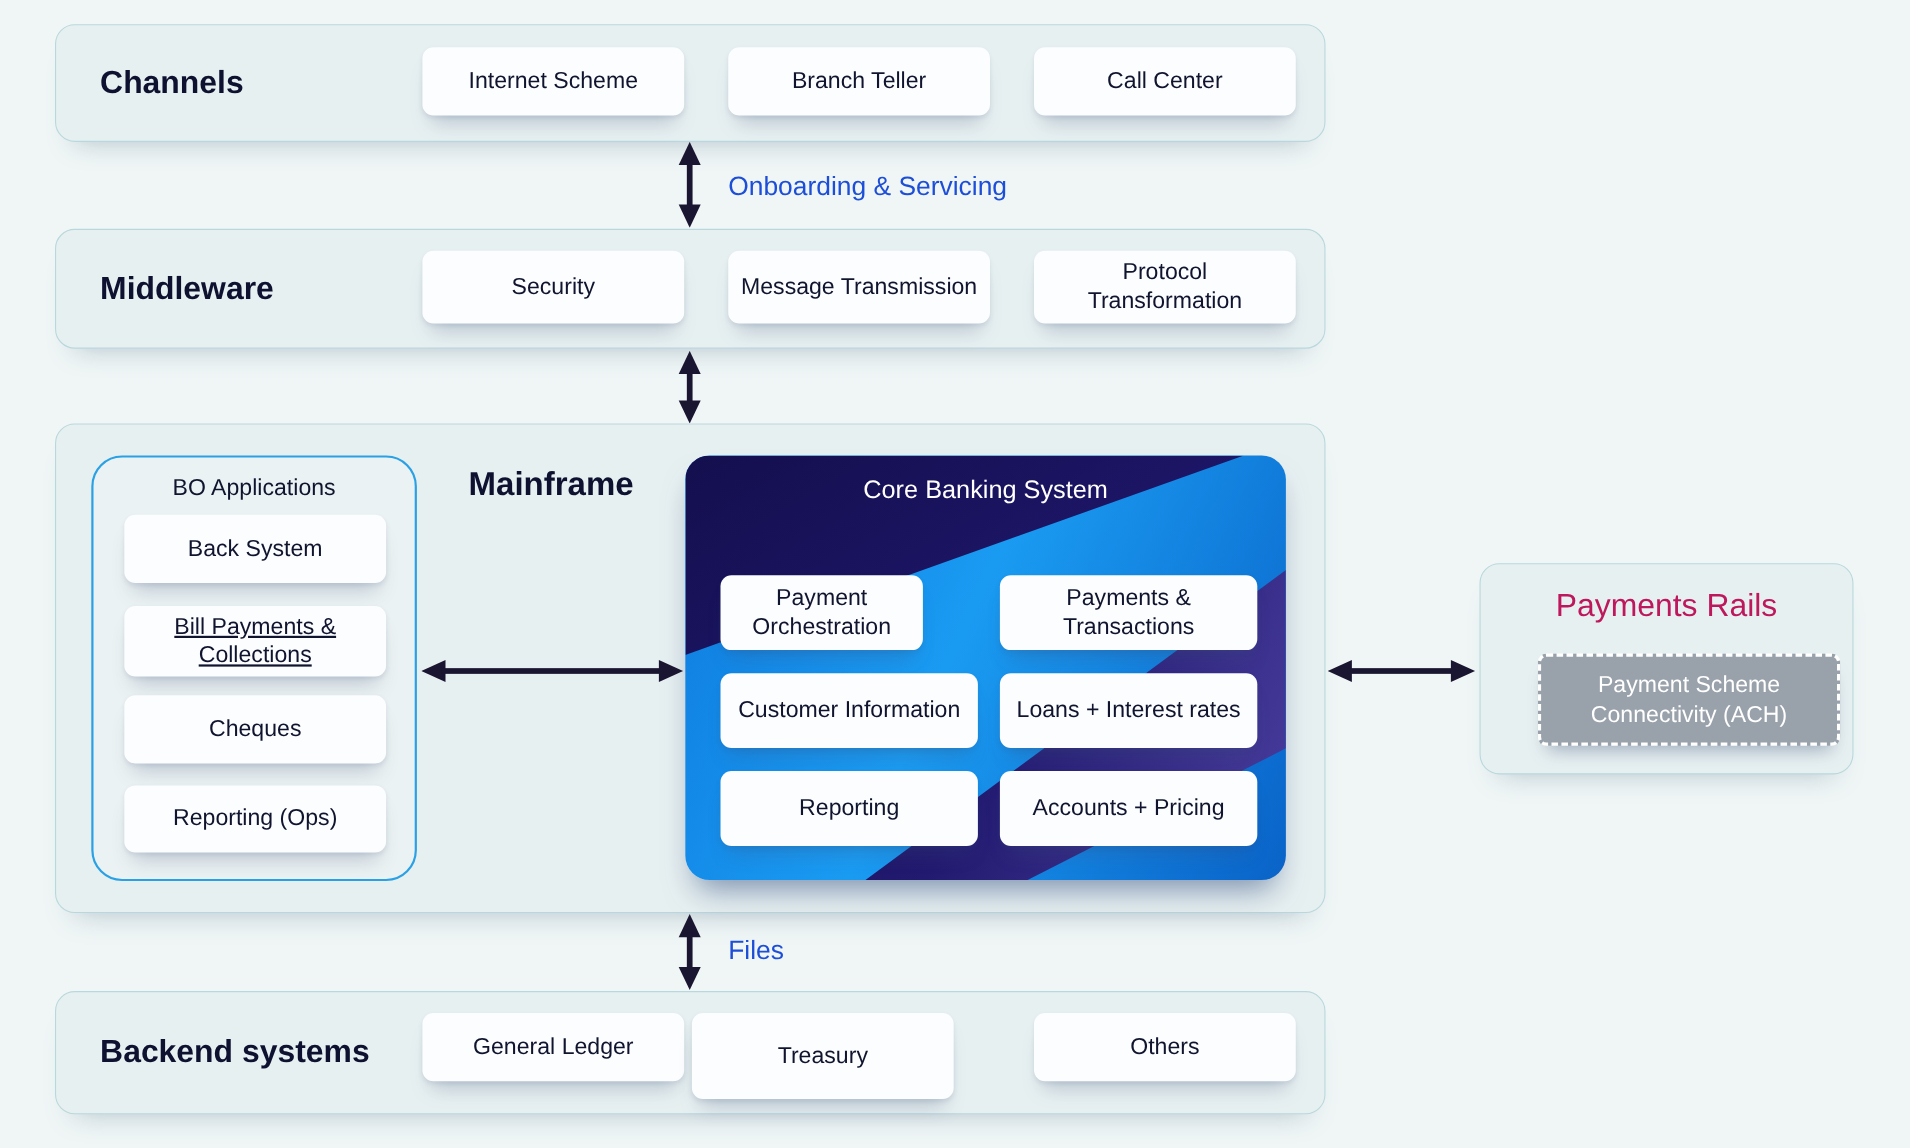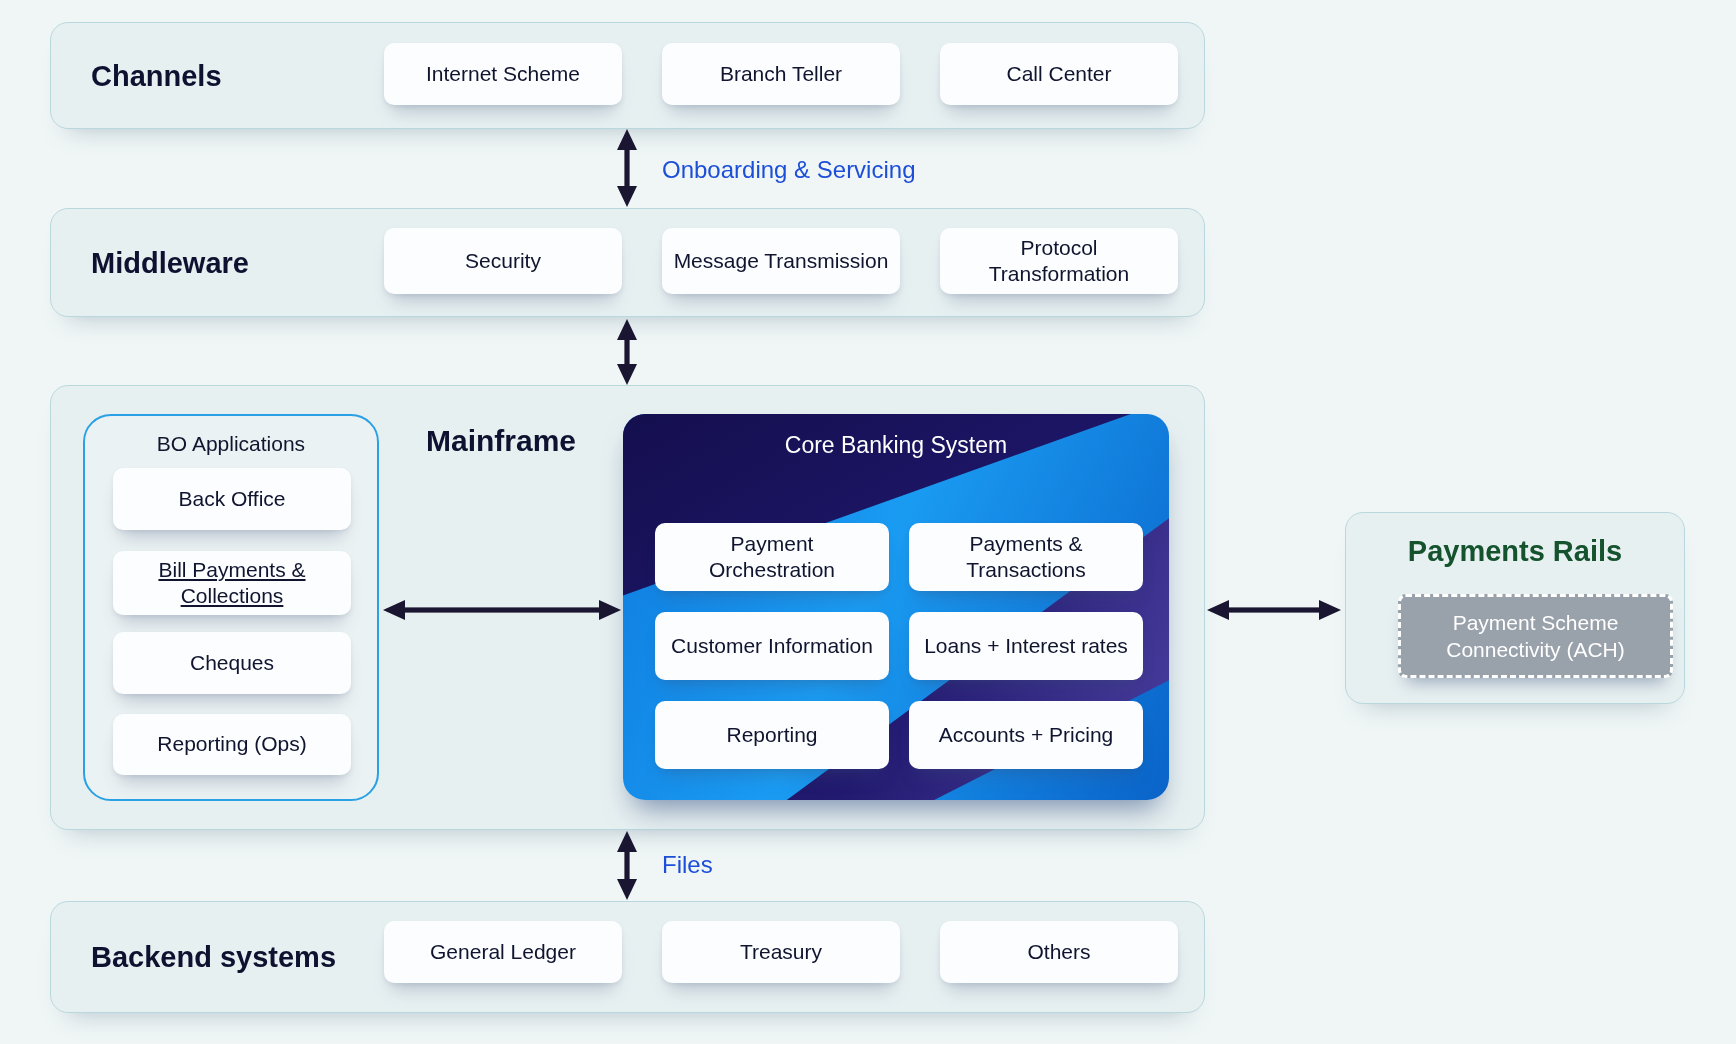--- a/index.html
+++ b/index.html
@@ -128,7 +128,7 @@
 
     <div class="bo-box">
       <div class="bo-title">BO Applications</div>
-      <div class="card" style="left:28px;top:52px;width:238px;height:62px;">Back Office</div>
+      <div class="card" style="left:28px;top:52px;width:238px;height:62px;">Back System</div>
       <div class="card" style="left:28px;top:135px;width:238px;height:64px;text-decoration:underline;">Bill Payments &amp; Collections</div>
       <div class="card" style="left:28px;top:216px;width:238px;height:62px;">Cheques</div>
       <div class="card" style="left:28px;top:298px;width:238px;height:61px;">Reporting (Ops)</div>

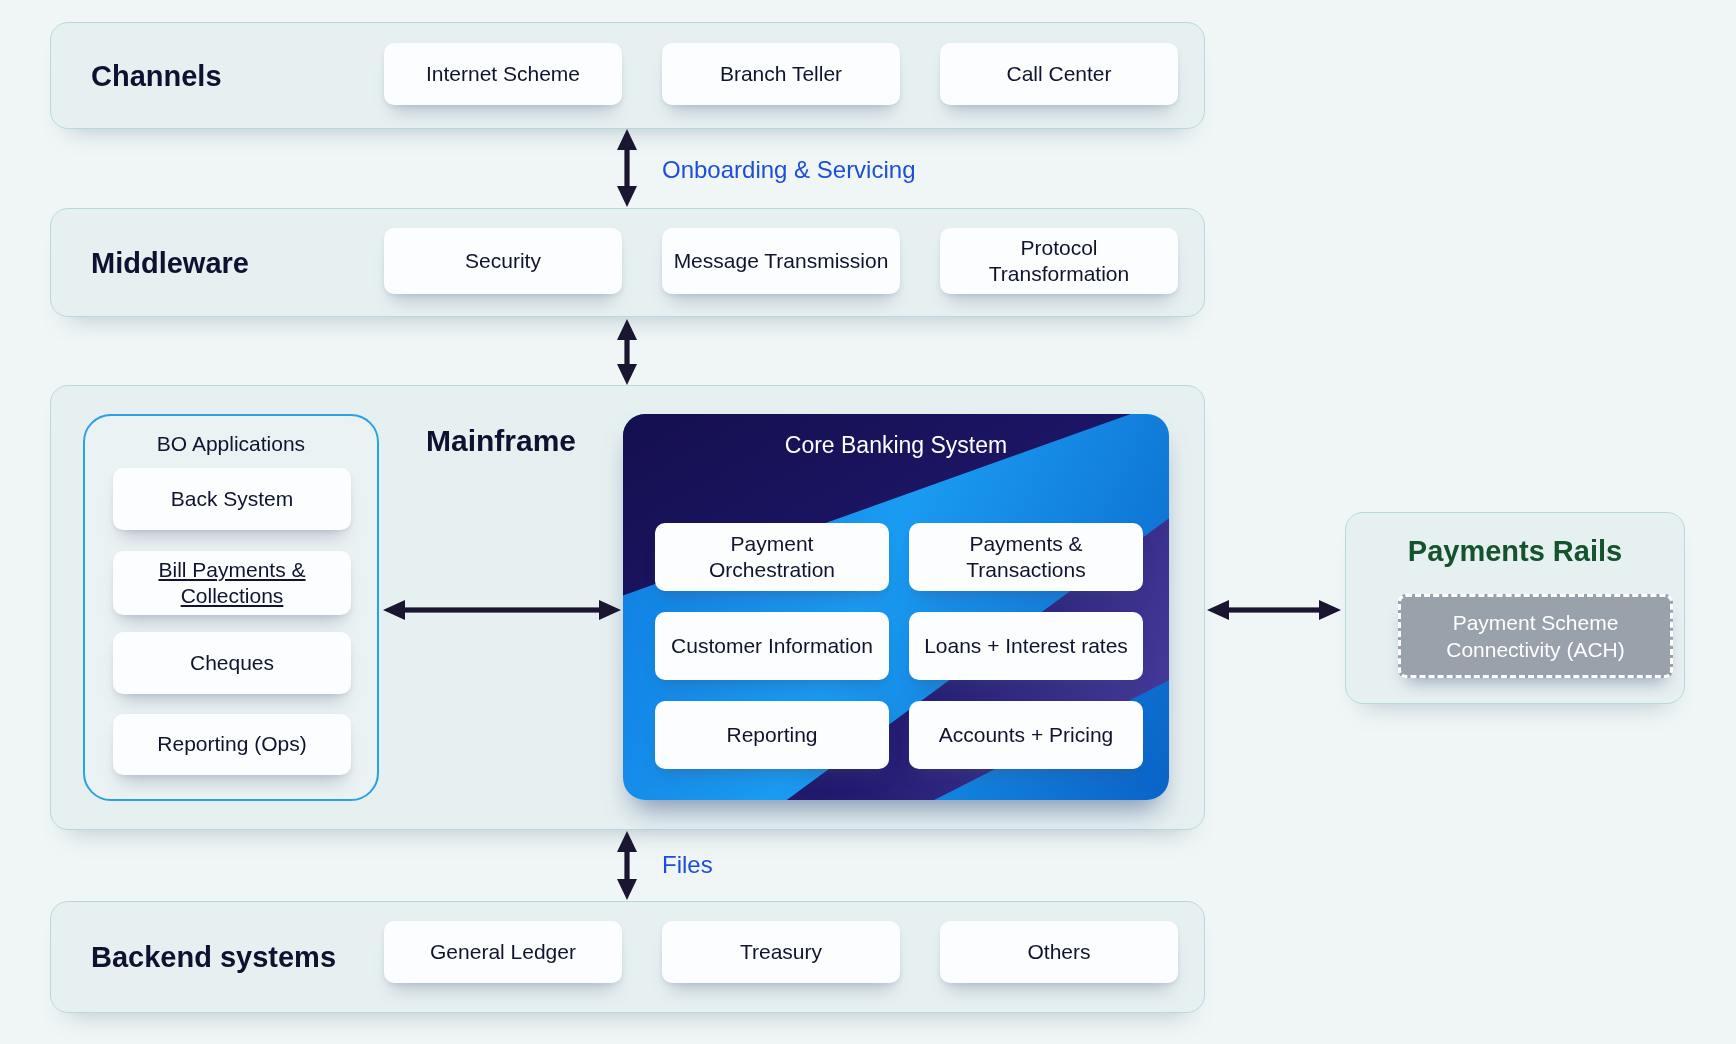--- a/index.html
+++ b/index.html
@@ -136,7 +136,7 @@
 
     <div class="cbs">
       <div class="cbs-title">Core Banking System</div>
-      <div class="card" style="left:32px;top:109px;width:234px;height:68px;">Payment Orchestration</div>
+      <div class="card" style="left:32px;top:109px;width:184px;height:68px;">Payment Orchestration</div>
       <div class="card" style="left:286px;top:109px;width:234px;height:68px;">Payments &amp; Transactions</div>
       <div class="card" style="left:32px;top:198px;width:234px;height:68px;">Customer Information</div>
       <div class="card" style="left:286px;top:198px;width:234px;height:68px;">Loans + Interest rates</div>

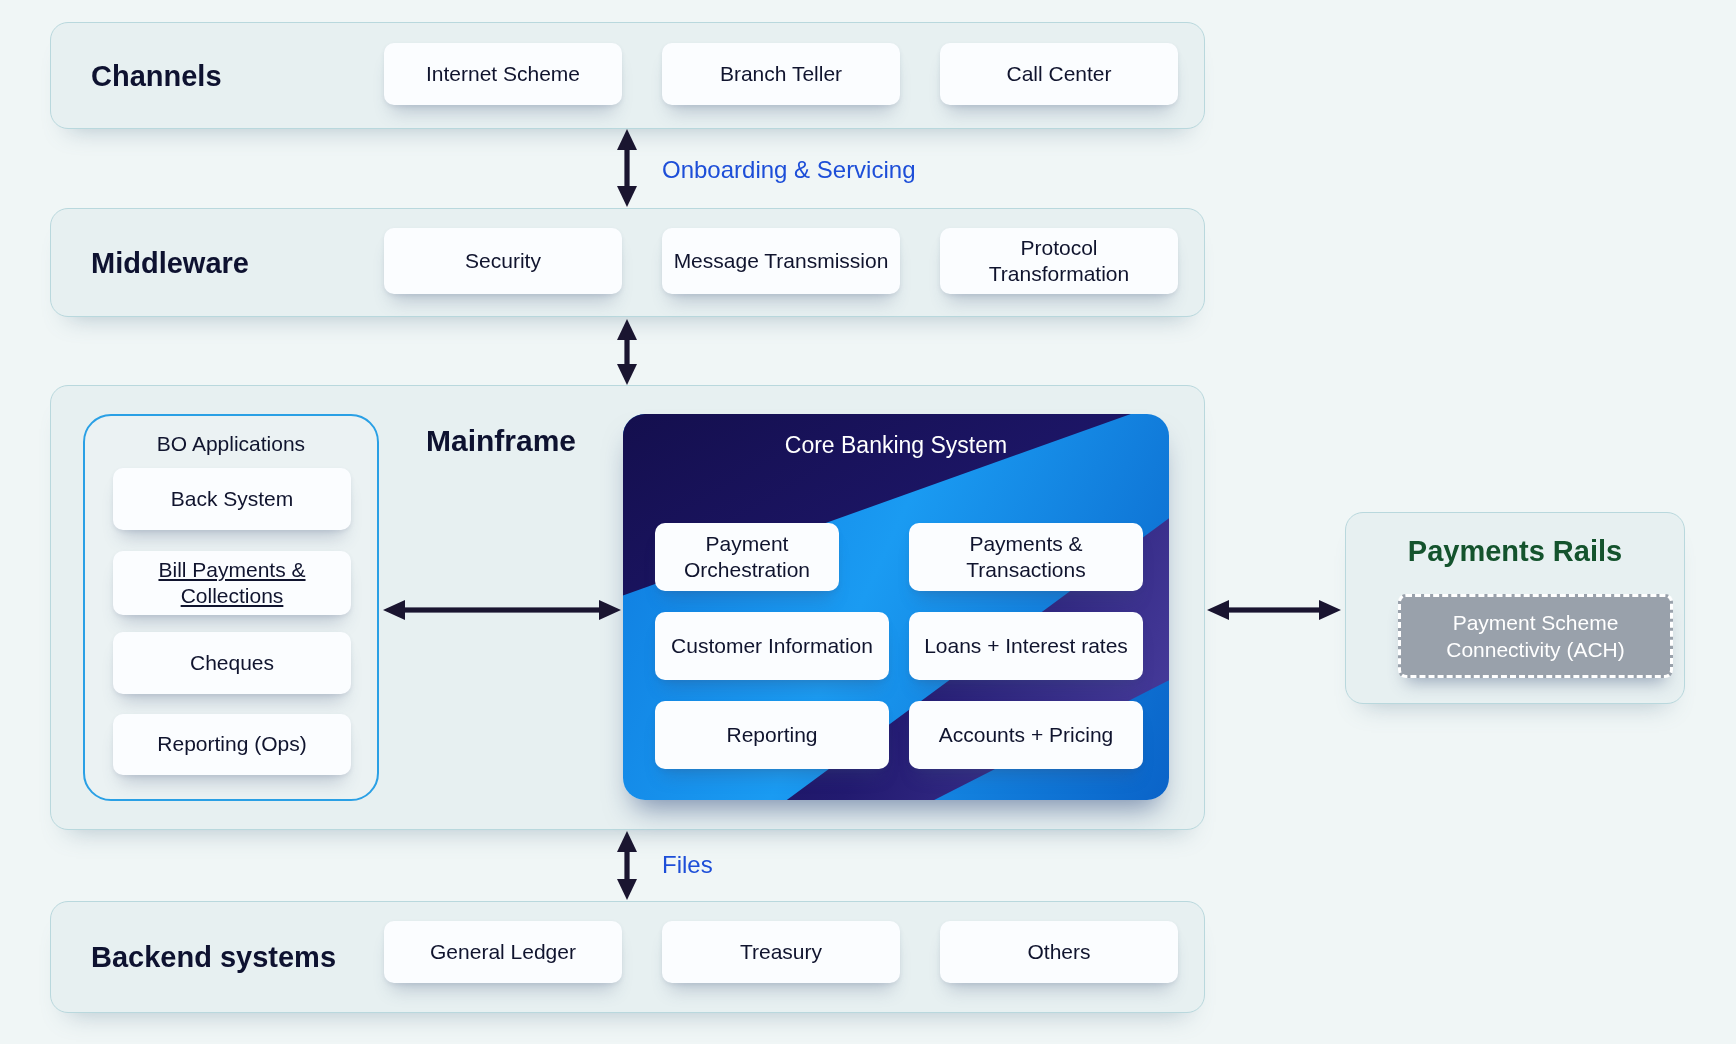--- a/index.html
+++ b/index.html
@@ -69,7 +69,7 @@
   
   .rails-title{
     position:absolute;top:22px;left:0;width:100%;text-align:center;
-    font-size:29px;font-weight:700;color:#14532d;
+    font-size:29px;font-weight:400;color:#be185d;
   }
   .rails-gray-box{
     position:absolute;left:32px;top:81px;width:275px;height:84px;

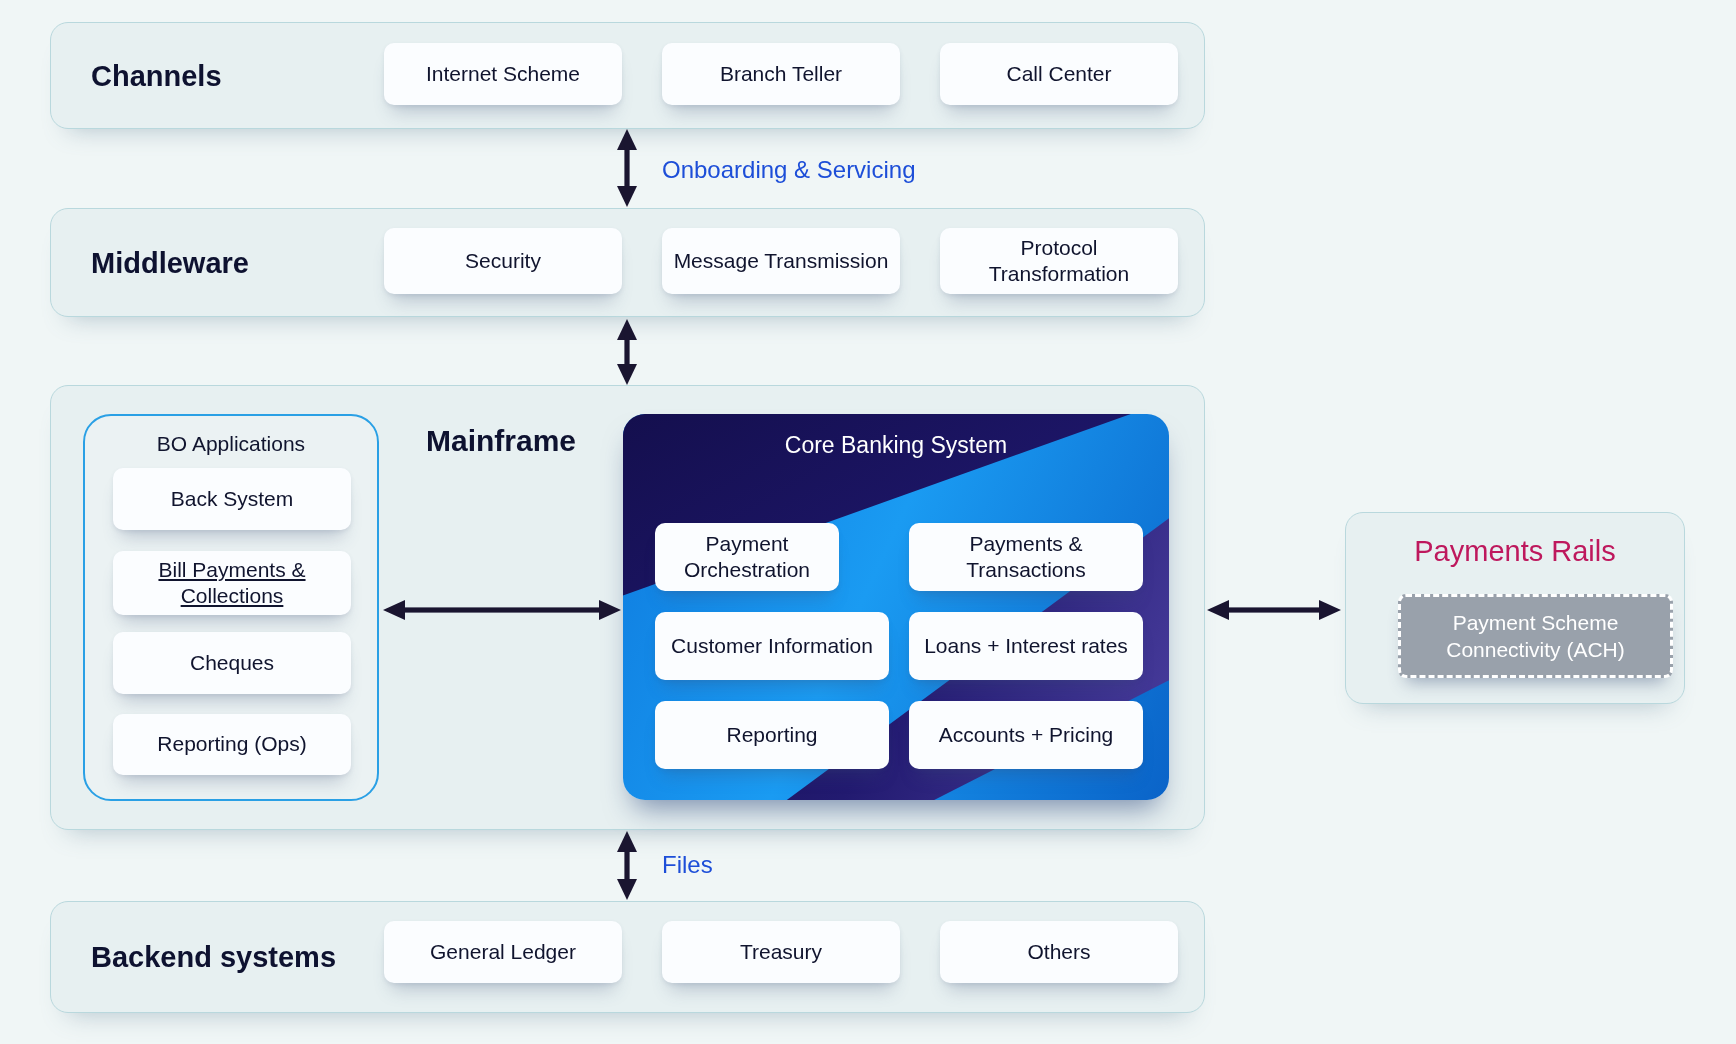--- a/index.html
+++ b/index.html
@@ -178,7 +178,7 @@
   <div class="panel" style="left:50px;top:901px;width:1153px;height:110px;">
     <div class="panel-label">Backend systems</div>
     <div class="card" style="left:333px;top:19px;width:238px;height:62px;">General Ledger</div>
-    <div class="card" style="left:611px;top:19px;width:238px;height:62px;">Treasury</div>
+    <div class="card" style="left:578px;top:19px;width:238px;height:78px;">Treasury</div>
     <div class="card" style="left:889px;top:19px;width:238px;height:62px;">Others</div>
   </div>
 

